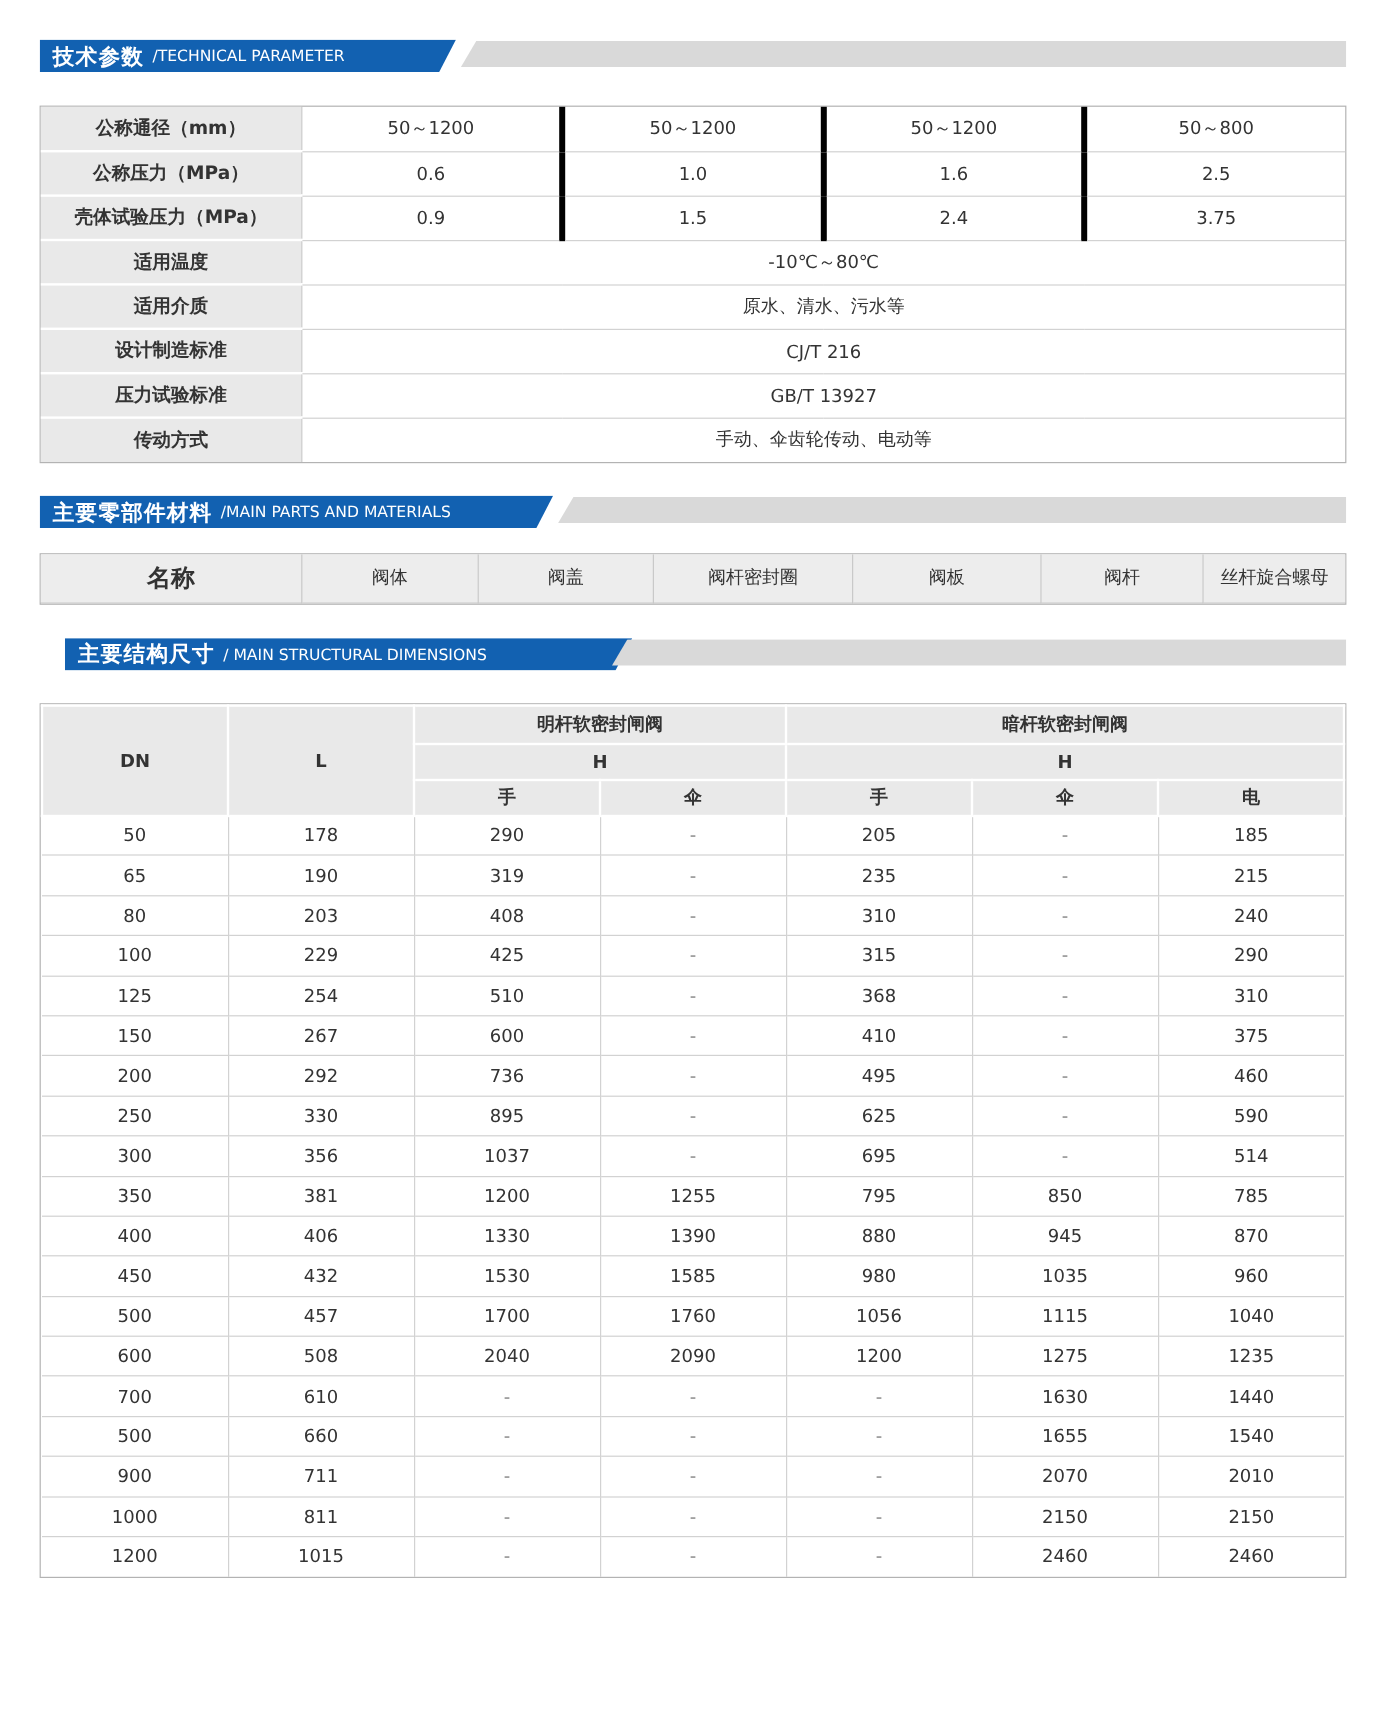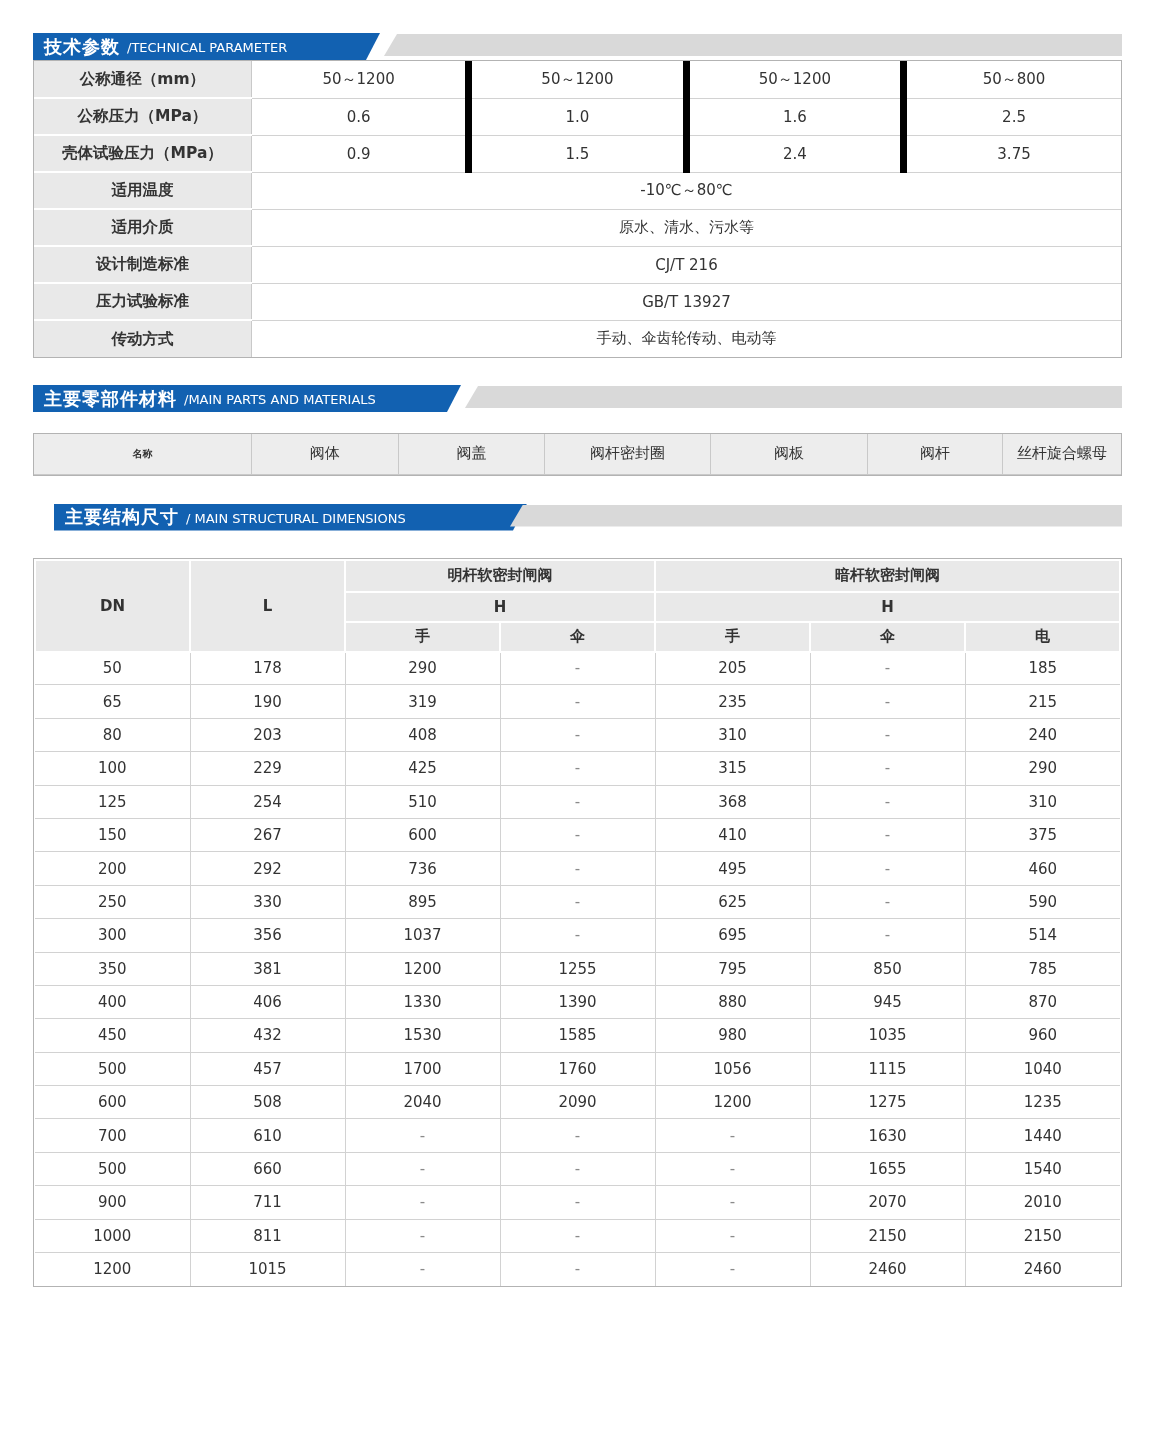--- a/index.html
+++ b/index.html
@@ -37,7 +37,7 @@
   td,th { text-align:center; vertical-align:middle; font-size:15px; font-weight:normal; color:#333; }
 
   
-  .t1 { }
+  .t1 { margin-top:28px; }
   .t1 tr { height:37px; }
   .t1 td.lbl {
     background:#e9e9e9; font-weight:bold; font-size:15.5px;

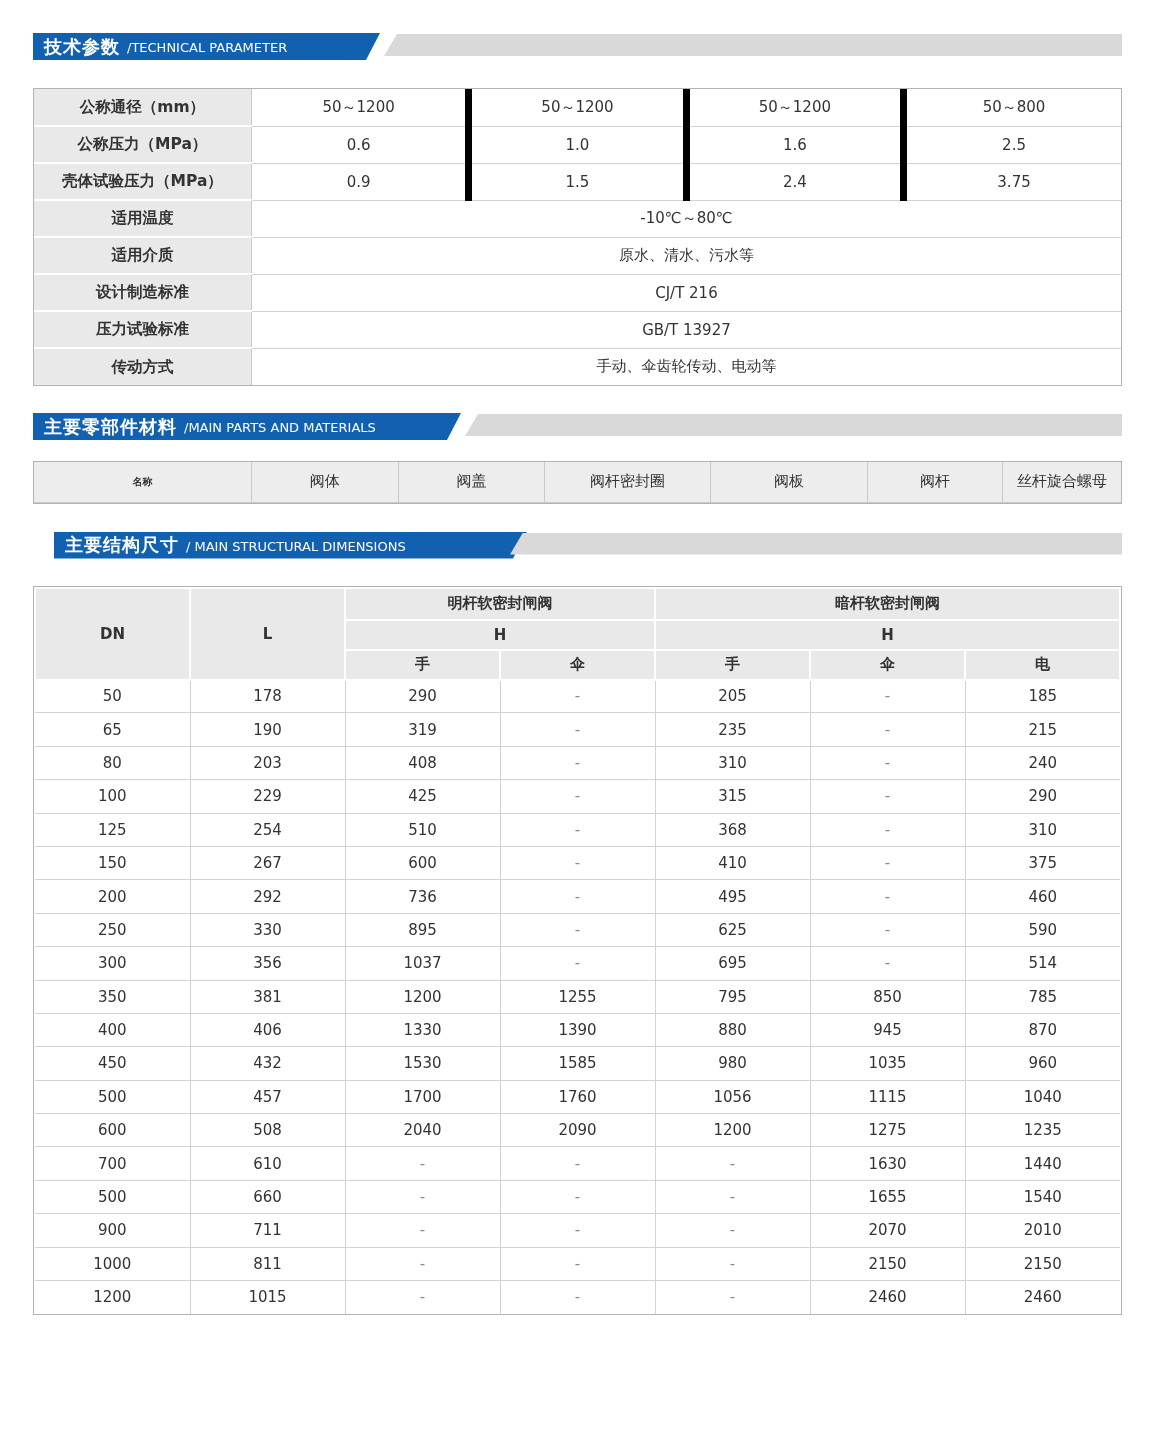--- a/index.html
+++ b/index.html
@@ -43,7 +43,7 @@
     background:#e9e9e9; font-weight:bold; font-size:15.5px;
     border-bottom:2px solid #fff; border-right:1px solid #c9c9c9;
   }
-  .t1 td.val { border-bottom:1px solid #d2d2d2; border-right:7px solid #000000; }
+  .t1 td.val { border-bottom:1px solid #d2d2d2; border-right:5px solid #000000; }
   .t1 td.val:last-child { border-right:none; }
   .t1 tr:last-child td { border-bottom:none; }
 

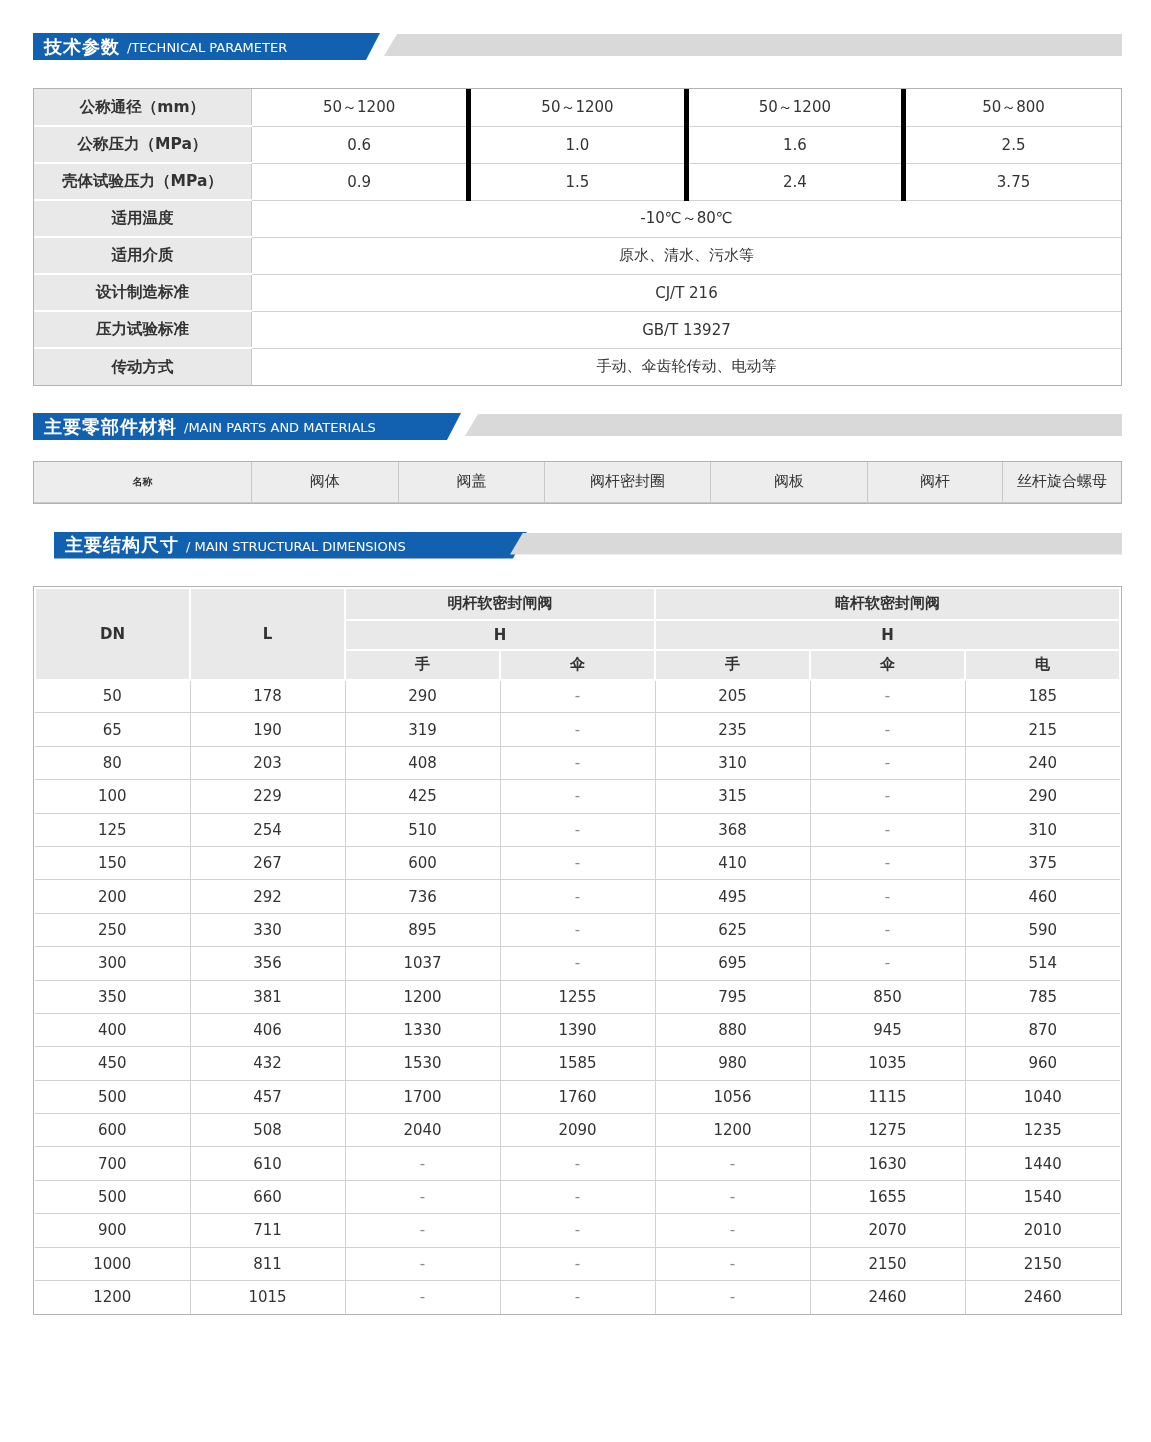--- a/index.html
+++ b/index.html
@@ -54,7 +54,7 @@
   .t2 td { border-right:1px solid #c9c9c9; }
   .t2 td:last-child { border-right:none; }
   .t2 tr.r1 td { background:#ededed; border-bottom:1px solid #c9c9c9; }
-  .t2 td.lbl { background:#e9e9e9; font-weight:bold; font-size:10px; }
+  .t2 td.lbl { background:#e9e9e9; font-weight:bold; font-size:20px; }
   .t2 tr.r1 td.name { font-size:15px; }
   .t2 td.mat { white-space:pre-line; line-height:1.5; }
 

